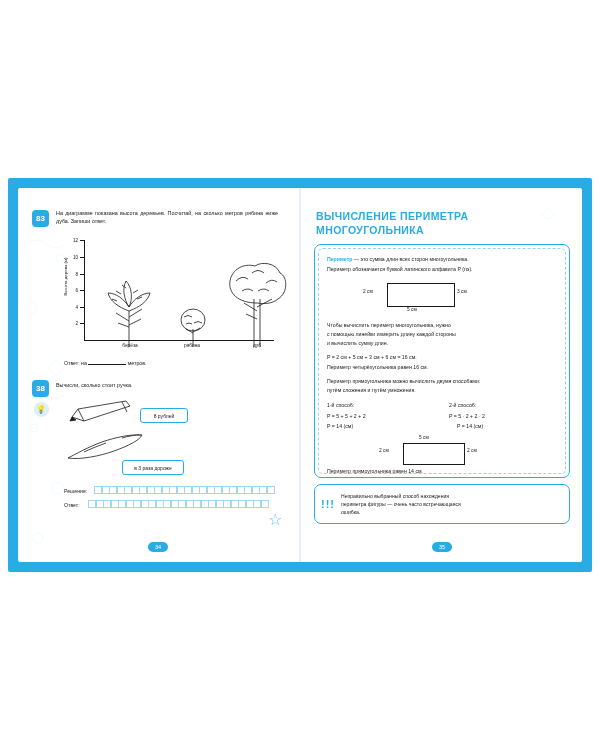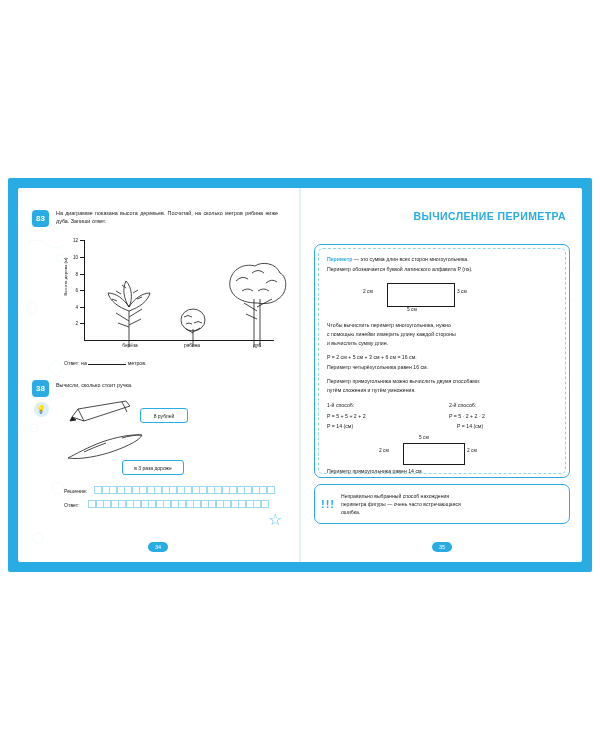--- a/index.html
+++ b/index.html
@@ -203,7 +203,7 @@
     left: 16px;
     top: 22px;
     width: 250px;
-    text-align: right;
+    text-align: left;
     color: #29ace3;
     font-size: 10.5px;
     font-weight: bold;

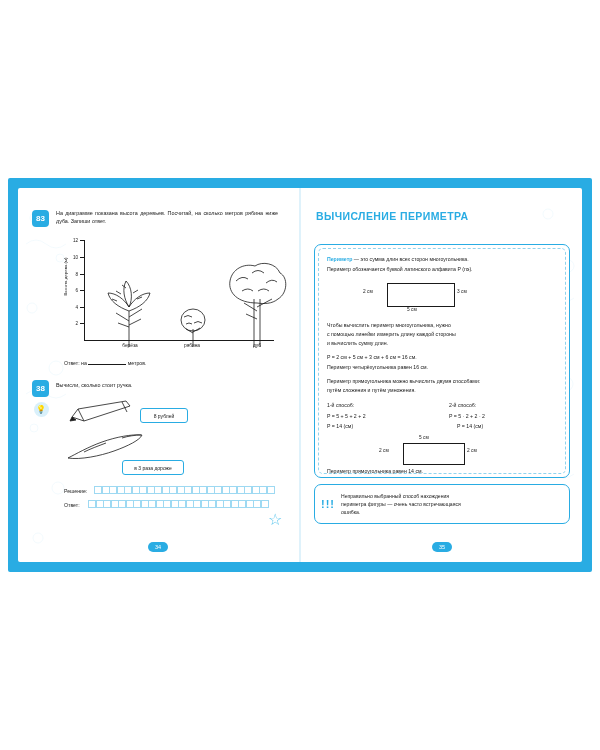--- a/index.html
+++ b/index.html
@@ -475,6 +475,7 @@
 
         <div class="chapter-title">
           <div>ВЫЧИСЛЕНИЕ  ПЕРИМЕТРА</div>
+          <div>МНОГОУГОЛЬНИКА</div>
         </div>
 
         <div class="theory-frame">

